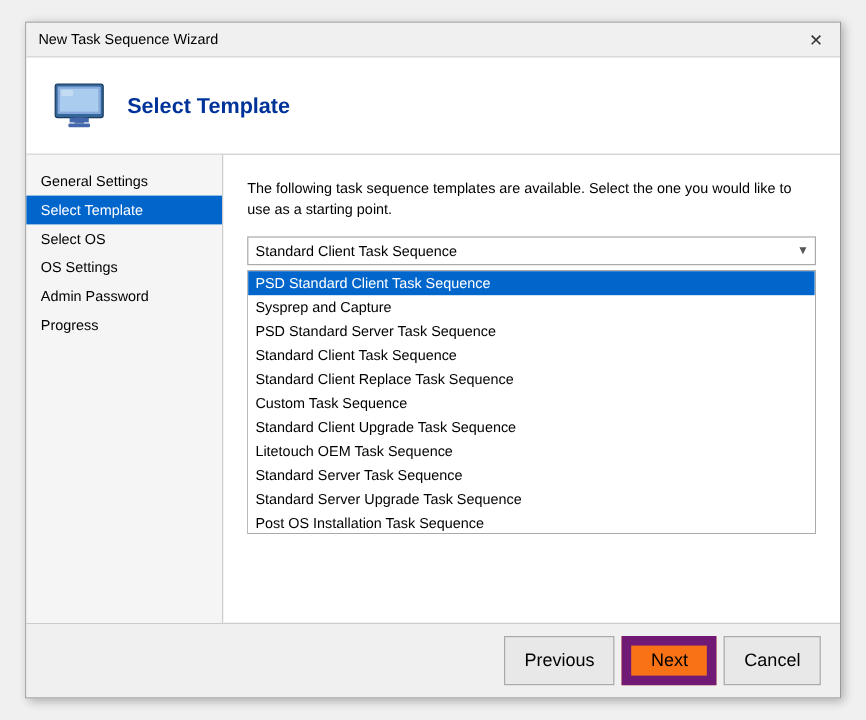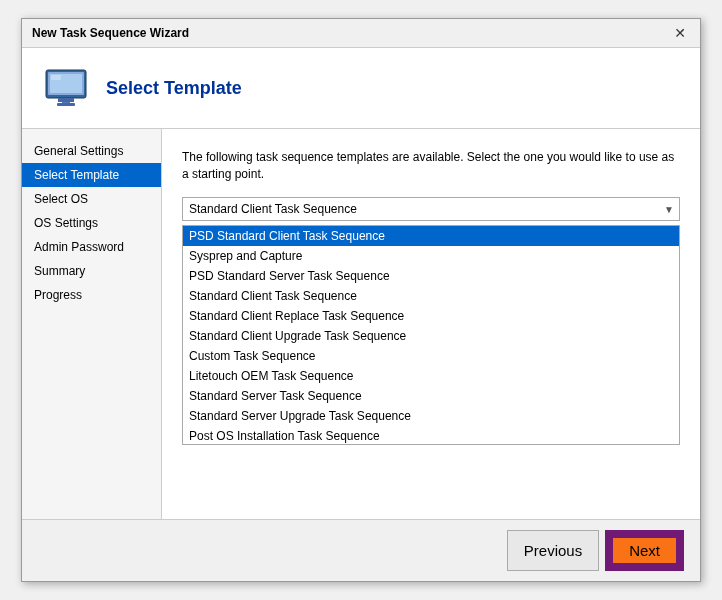--- a/index.html
+++ b/index.html
@@ -30,7 +30,6 @@
     .title-bar-text {
       font-size: 12px;
       color: #000;
-      font-weight: bold;
     }
     .title-bar-close {
       cursor: pointer;

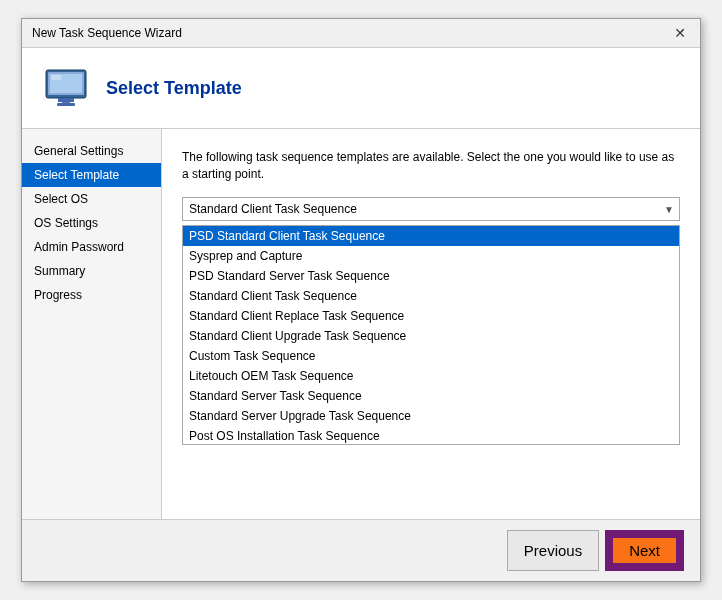--- a/index.html
+++ b/index.html
@@ -62,7 +62,7 @@
       height: 390px;
     }
     .sidebar {
-      width: 140px;
+      width: 164px;
       background: #f5f5f5;
       border-right: 1px solid #ccc;
       padding: 10px 0;

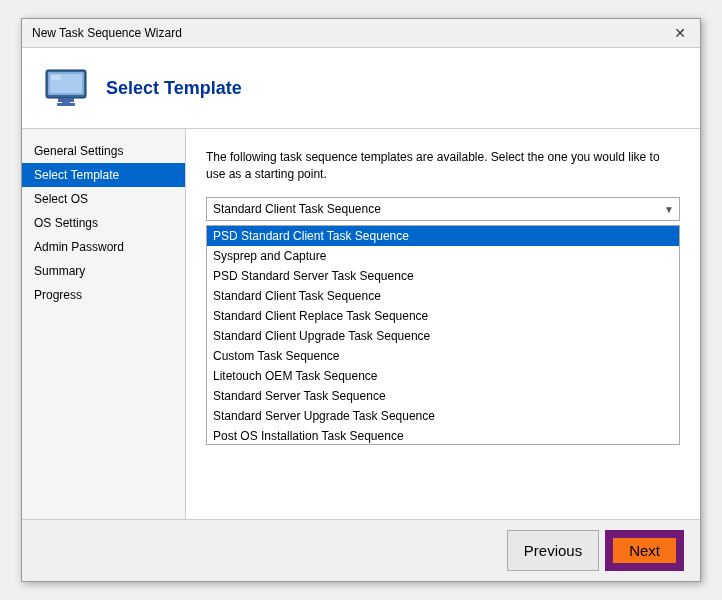--- a/index.html
+++ b/index.html
@@ -186,7 +186,6 @@
         <div class="sidebar-item">Select OS</div>
         <div class="sidebar-item">OS Settings</div>
         <div class="sidebar-item">Admin Password</div>
-        <div class="sidebar-item">Summary</div>
         <div class="sidebar-item">Progress</div>
       </div>
 

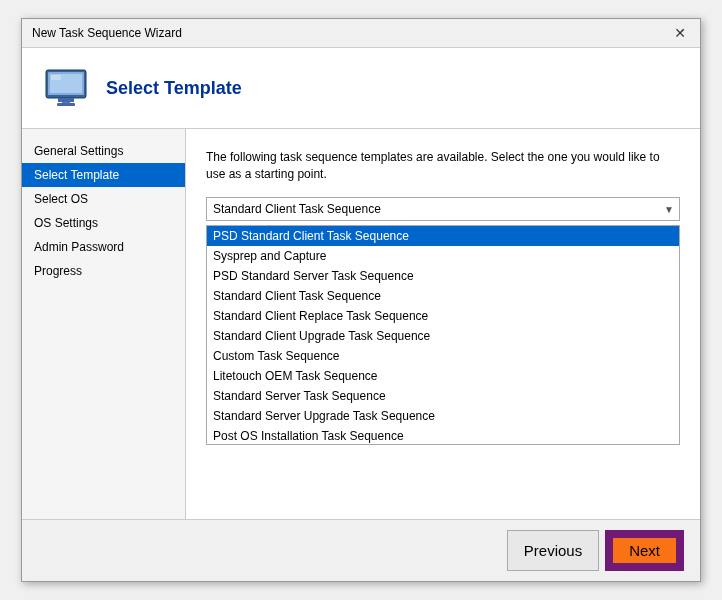--- a/index.html
+++ b/index.html
@@ -204,8 +204,8 @@
           <div class="listbox-item">PSD Standard Server Task Sequence</div>
           <div class="listbox-item">Standard Client Task Sequence</div>
           <div class="listbox-item">Standard Client Replace Task Sequence</div>
+          <div class="listbox-item">Custom Task Sequence</div>
           <div class="listbox-item">Standard Client Upgrade Task Sequence</div>
-          <div class="listbox-item">Custom Task Sequence</div>
           <div class="listbox-item">Litetouch OEM Task Sequence</div>
           <div class="listbox-item">Standard Server Task Sequence</div>
           <div class="listbox-item">Standard Server Upgrade Task Sequence</div>

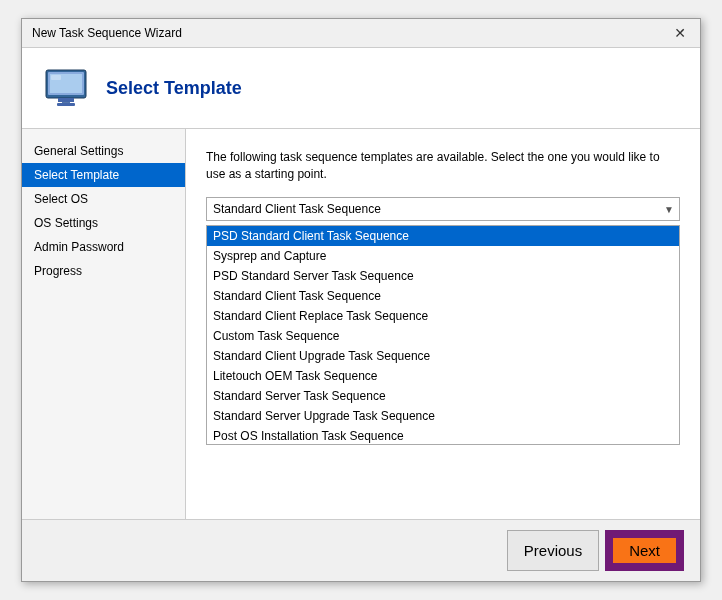--- a/index.html
+++ b/index.html
@@ -217,6 +217,7 @@
   <div class="footer">
     <button class="btn">Previous</button>
     <button class="btn primary">Next</button>
+    <button class="btn">Cancel</button>
   </div>
 </div>
 

